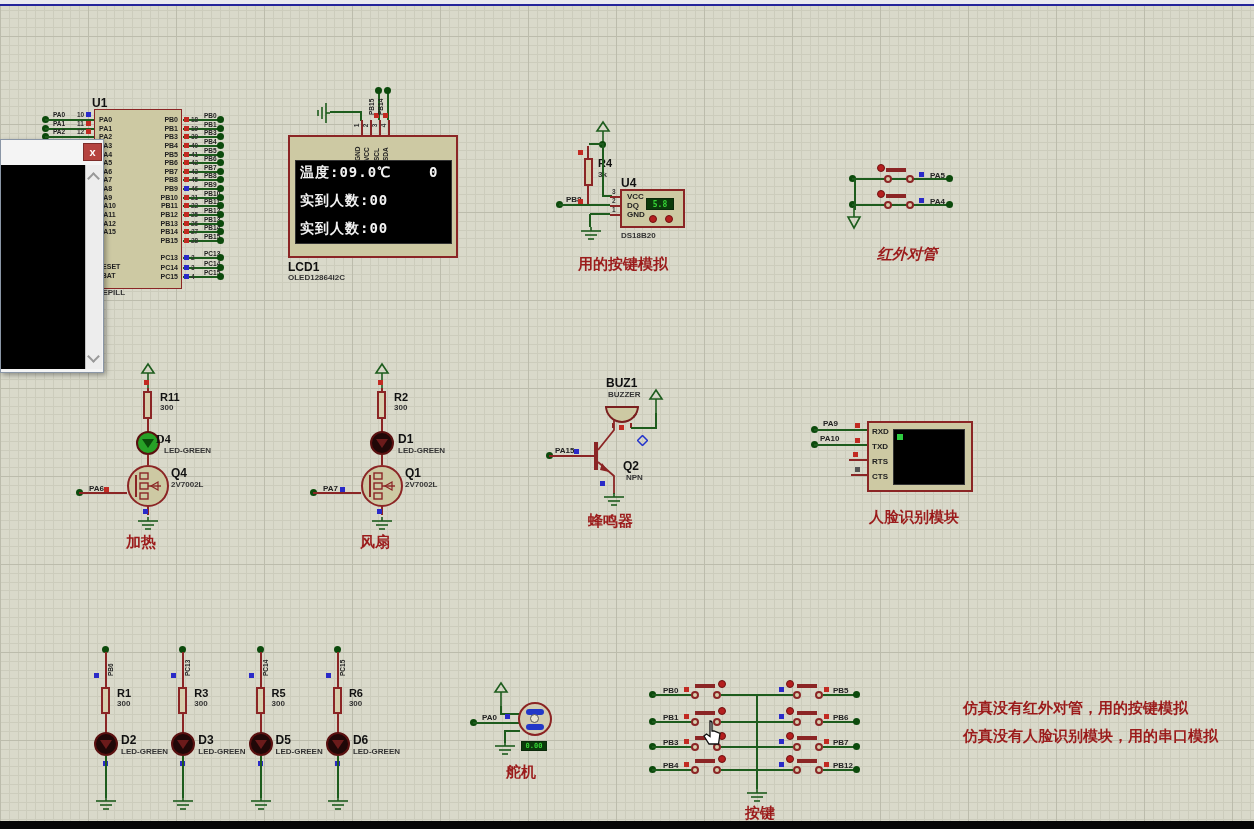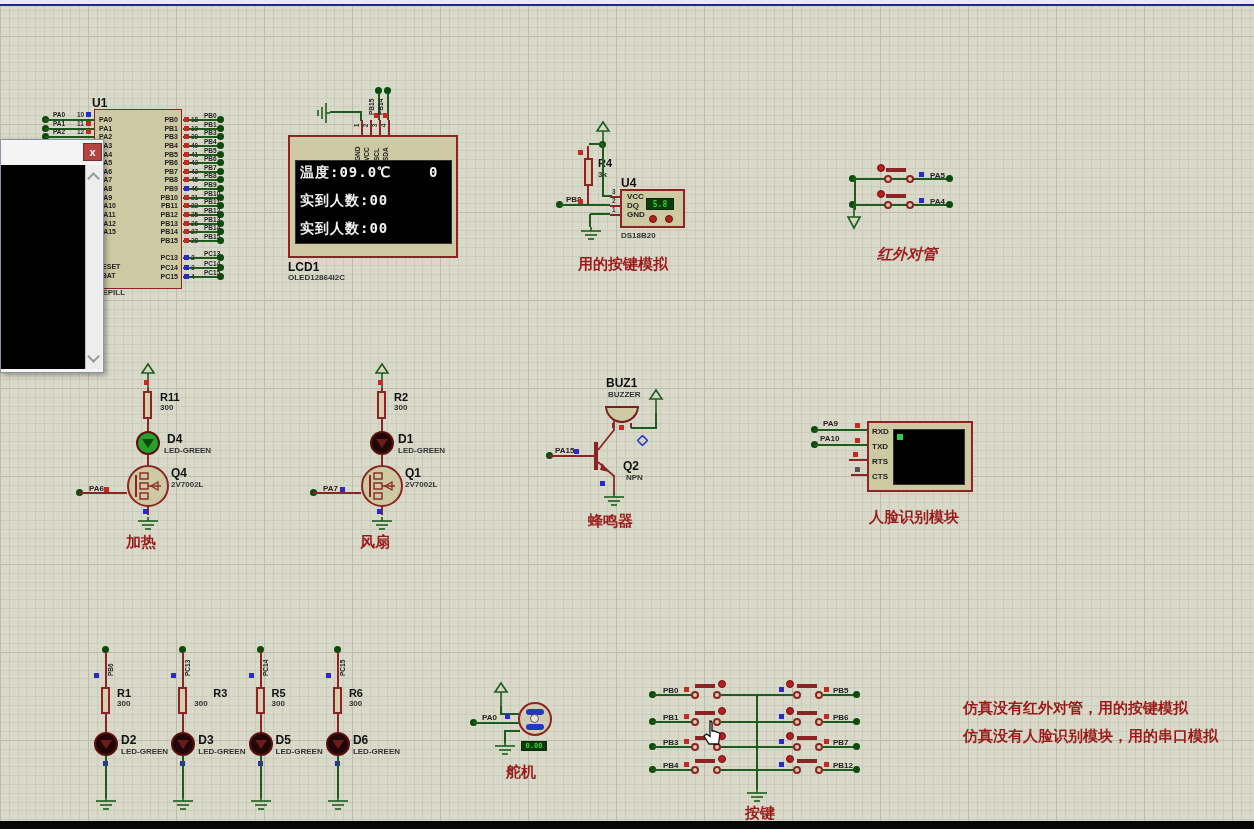--- a/index.html
+++ b/index.html
@@ -351,7 +351,7 @@
     <div class="abs led on" style="left: 136px; top: 431px; width: 24px; height: 24px;">
       <i></i>
     </div>
-    <div class="abs ref f12" style="left: 167px; top: 432px;">D4</div>
+    <div class="abs ref f12" style="left: 156px; top: 432px; font-family: Liberation Serif, serif;">D4</div>
     <div class="abs val" style="left: 164px; top: 446px;">LED-GREEN</div>
     <div class="abs wr" style="left: 147px; top: 455px; width: 2px; height: 10px;"></div>
     <div class="abs fet" style="left: 127px; top: 465px;"><svg width="38" height="38" viewBox="0 0 38 38">

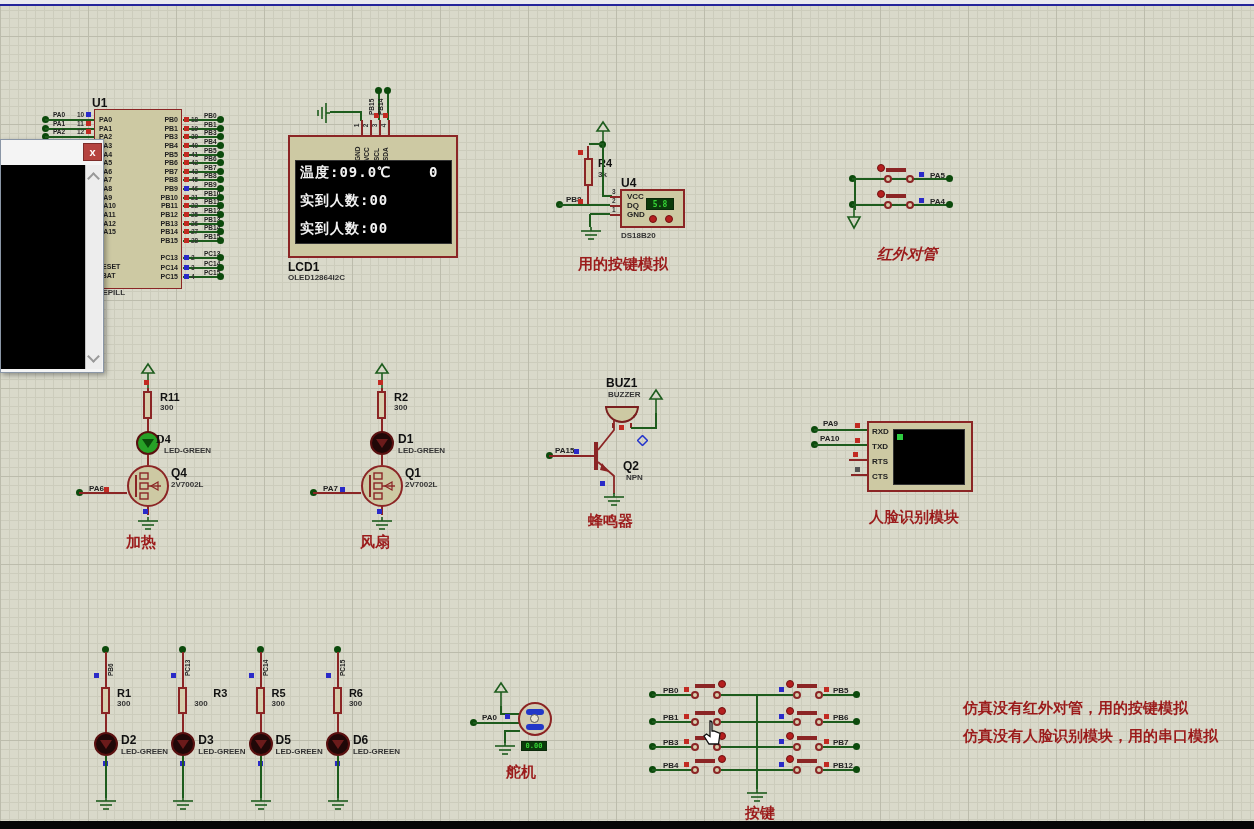--- a/index.html
+++ b/index.html
@@ -488,7 +488,7 @@
     <div class="abs sq blue" style="left: 171.3px; top: 673px;"></div>
     <div class="abs wr" style="left: 182.3px; top: 652px; width: 2px; height: 36px;"></div>
     <div class="abs res" style="left: 178.3px; top: 687px; height: 27px;"></div>
-    <div class="abs ref" style="left: 194.3px; top: 687px; margin-left: 19px;">R3</div>
+    <div class="abs ref" style="left: 194.3px; top: 687px;">R3</div>
     <div class="abs val" style="left: 194.3px; top: 699px;">300</div>
     <div class="abs wr" style="left: 182.3px; top: 714px; width: 2px; height: 19px;"></div>
     <div class="abs led off" style="left: 171.3px; top: 732px; width: 24px; height: 24px;">

